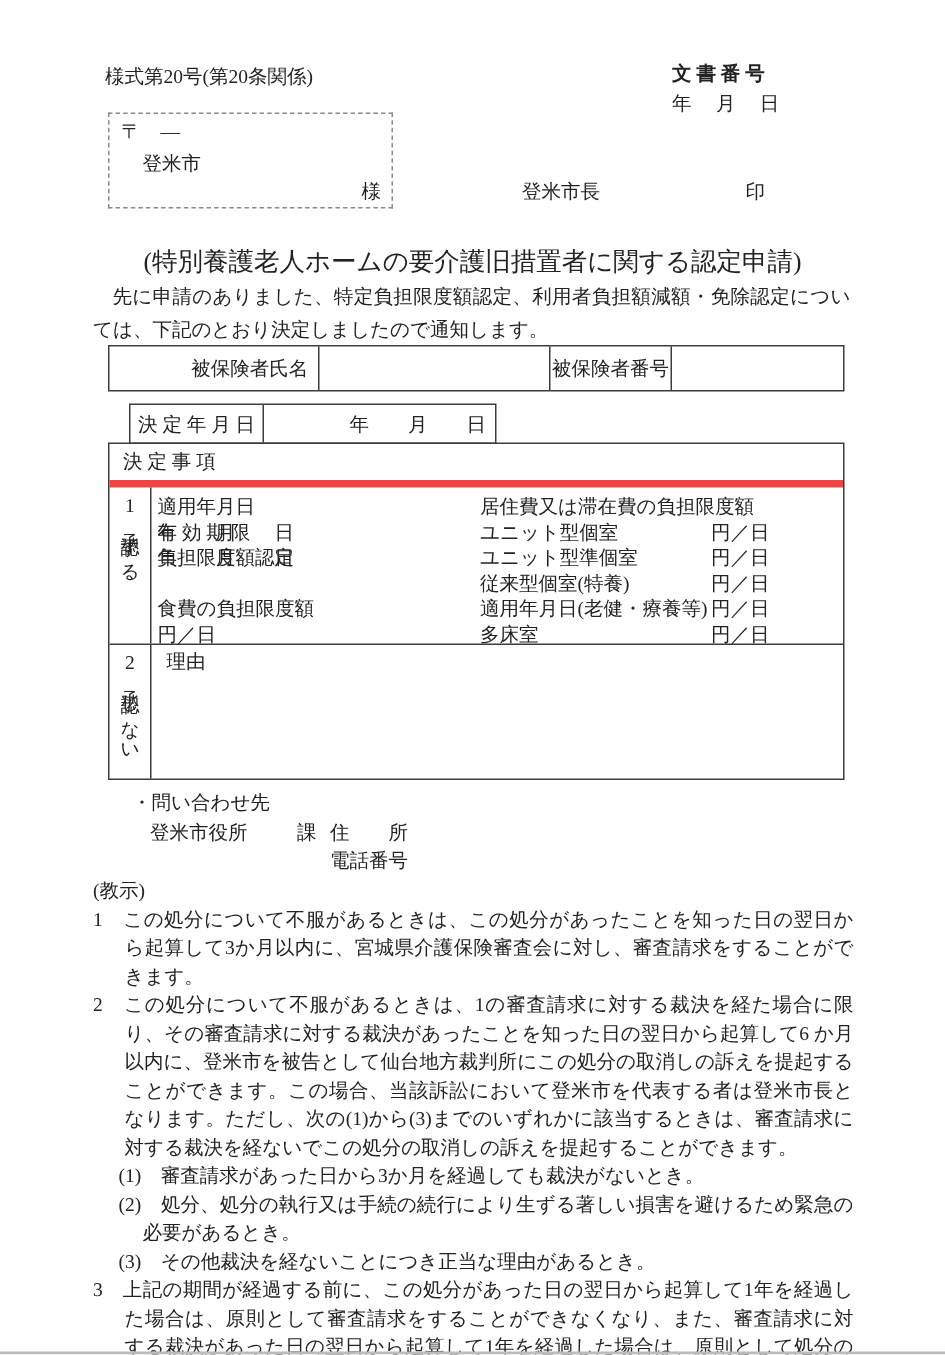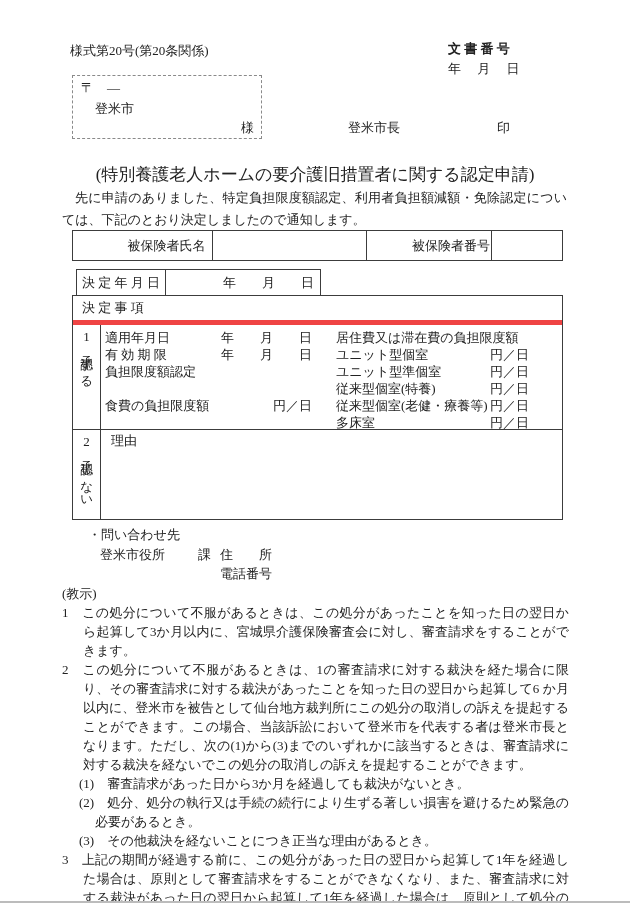--- a/index.html
+++ b/index.html
@@ -36,7 +36,7 @@
   .t-insured .c{border-right:1px solid #3c3c3c;display:flex;align-items:center;justify-content:center;}
   .c-name-label{width:91px;margin-left:48px;}
   .c-name-value{width:153px;}
-  .c-num-label{width:80px;margin-left:44px;}
+  .c-num-label{width:80px;}
   .c-num-value{flex:1;border-right:none !important;display:flex;align-items:stretch;padding:0;}
   .num-cell{flex:1;margin:3px 0;}
   .num-cell + .num-cell{border-left:1px dashed #8a8a8a;}

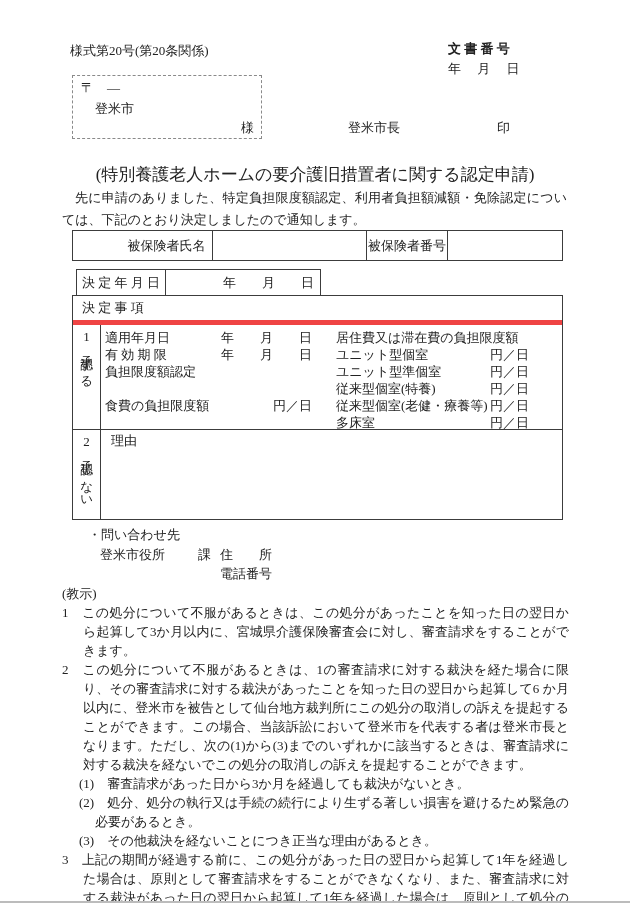--- a/index.html
+++ b/index.html
@@ -41,7 +41,7 @@
   .num-cell{flex:1;margin:3px 0;}
   .num-cell + .num-cell{border-left:1px dashed #8a8a8a;}
   
-  .t-ddate{left:76px;top:269px;width:243px;height:25px;border:1px solid #3c3c3c;display:flex;}
+  .t-ddate{left:86px;top:269px;width:243px;height:25px;border:1px solid #3c3c3c;display:flex;}
   .dd-label{width:88px;border-right:1px solid #3c3c3c;display:flex;align-items:center;justify-content:center;}
   .dd-value{flex:1;display:flex;align-items:center;justify-content:flex-end;padding-right:6px;}
   

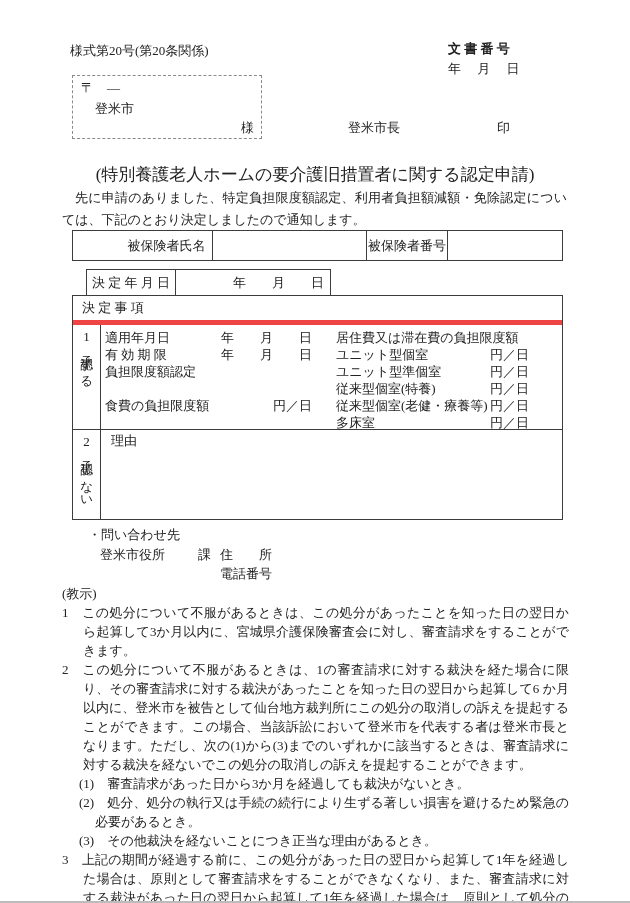--- a/index.html
+++ b/index.html
@@ -55,7 +55,7 @@
   .dec-side .vert{writing-mode:vertical-rl;text-orientation:upright;margin-top:3px;letter-spacing:2px;font-size:12.5px;}
   .dec-body{flex:1;padding-top:4px;}
   .dline{display:flex;height:17px;line-height:17px;}
-  .dl-left{width:211px;display:flex;justify-content:space-between;padding-left:4px;box-sizing:border-box;}
+  .dl-left{width:211px;display:flex;justify-content:space-between;padding-left:4px;box-sizing:border-box;flex-direction:column;}
   .dl-right{width:193px;margin-left:24px;display:flex;justify-content:space-between;}
   .reason{padding:4px 0 0 10px;}
   

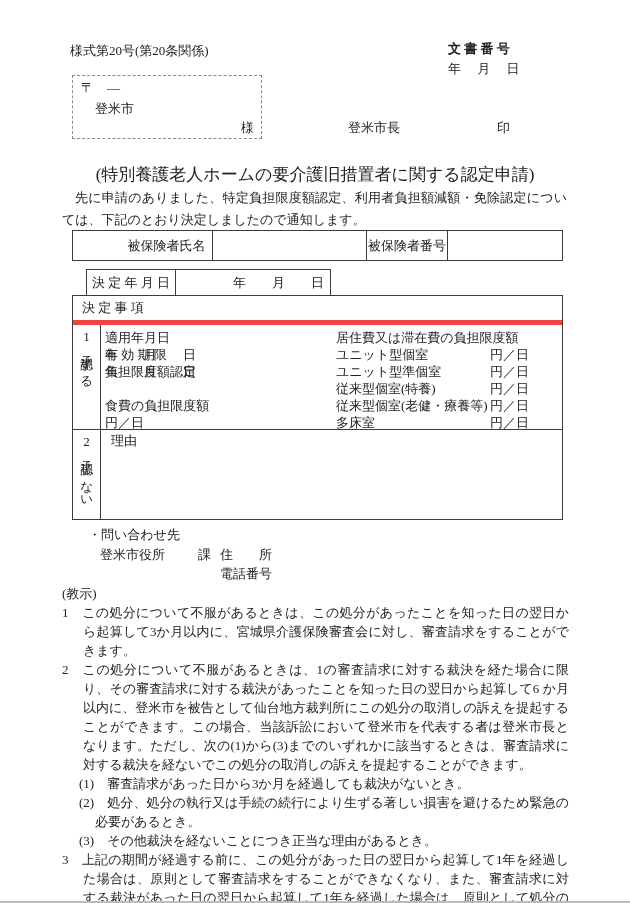--- a/index.html
+++ b/index.html
@@ -56,7 +56,7 @@
   .dec-body{flex:1;padding-top:4px;}
   .dline{display:flex;height:17px;line-height:17px;}
   .dl-left{width:211px;display:flex;justify-content:space-between;padding-left:4px;box-sizing:border-box;flex-direction:column;}
-  .dl-right{width:193px;margin-left:24px;display:flex;justify-content:space-between;}
+  .dl-right{width:193px;margin-left:8px;display:flex;justify-content:space-between;}
   .reason{padding:4px 0 0 10px;}
   
   .contact{left:0;top:528px;width:630px;height:56px;}

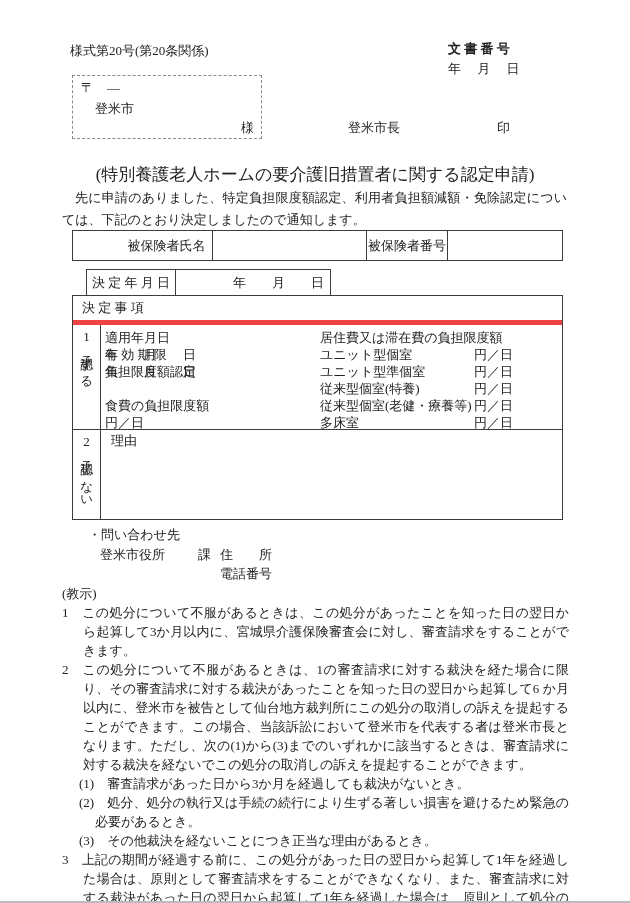--- a/index.html
+++ b/index.html
@@ -169,7 +169,7 @@
               <span>円／日</span>
             </div>
           <div class="dl-right">
-              <span>従来型個室(老健・療養等)</span>
+              <span>適用年月日(老健・療養等)</span>
               <span>円／日</span>
             </div>
         </div>

